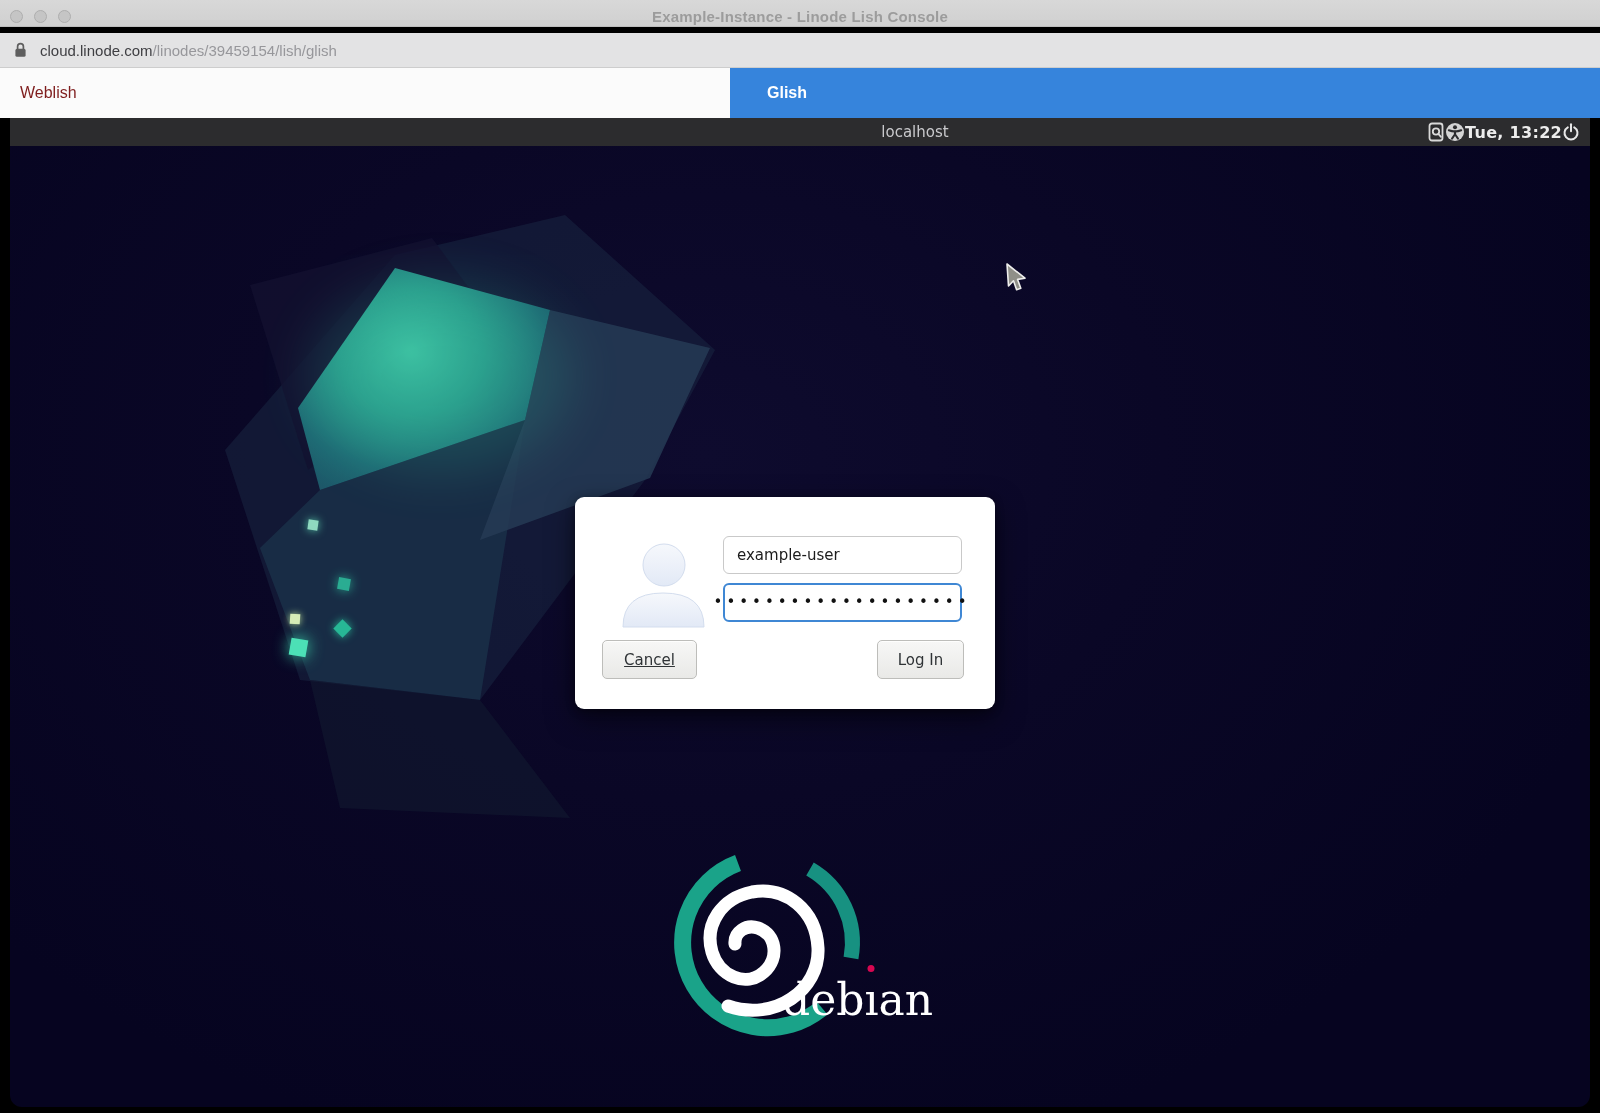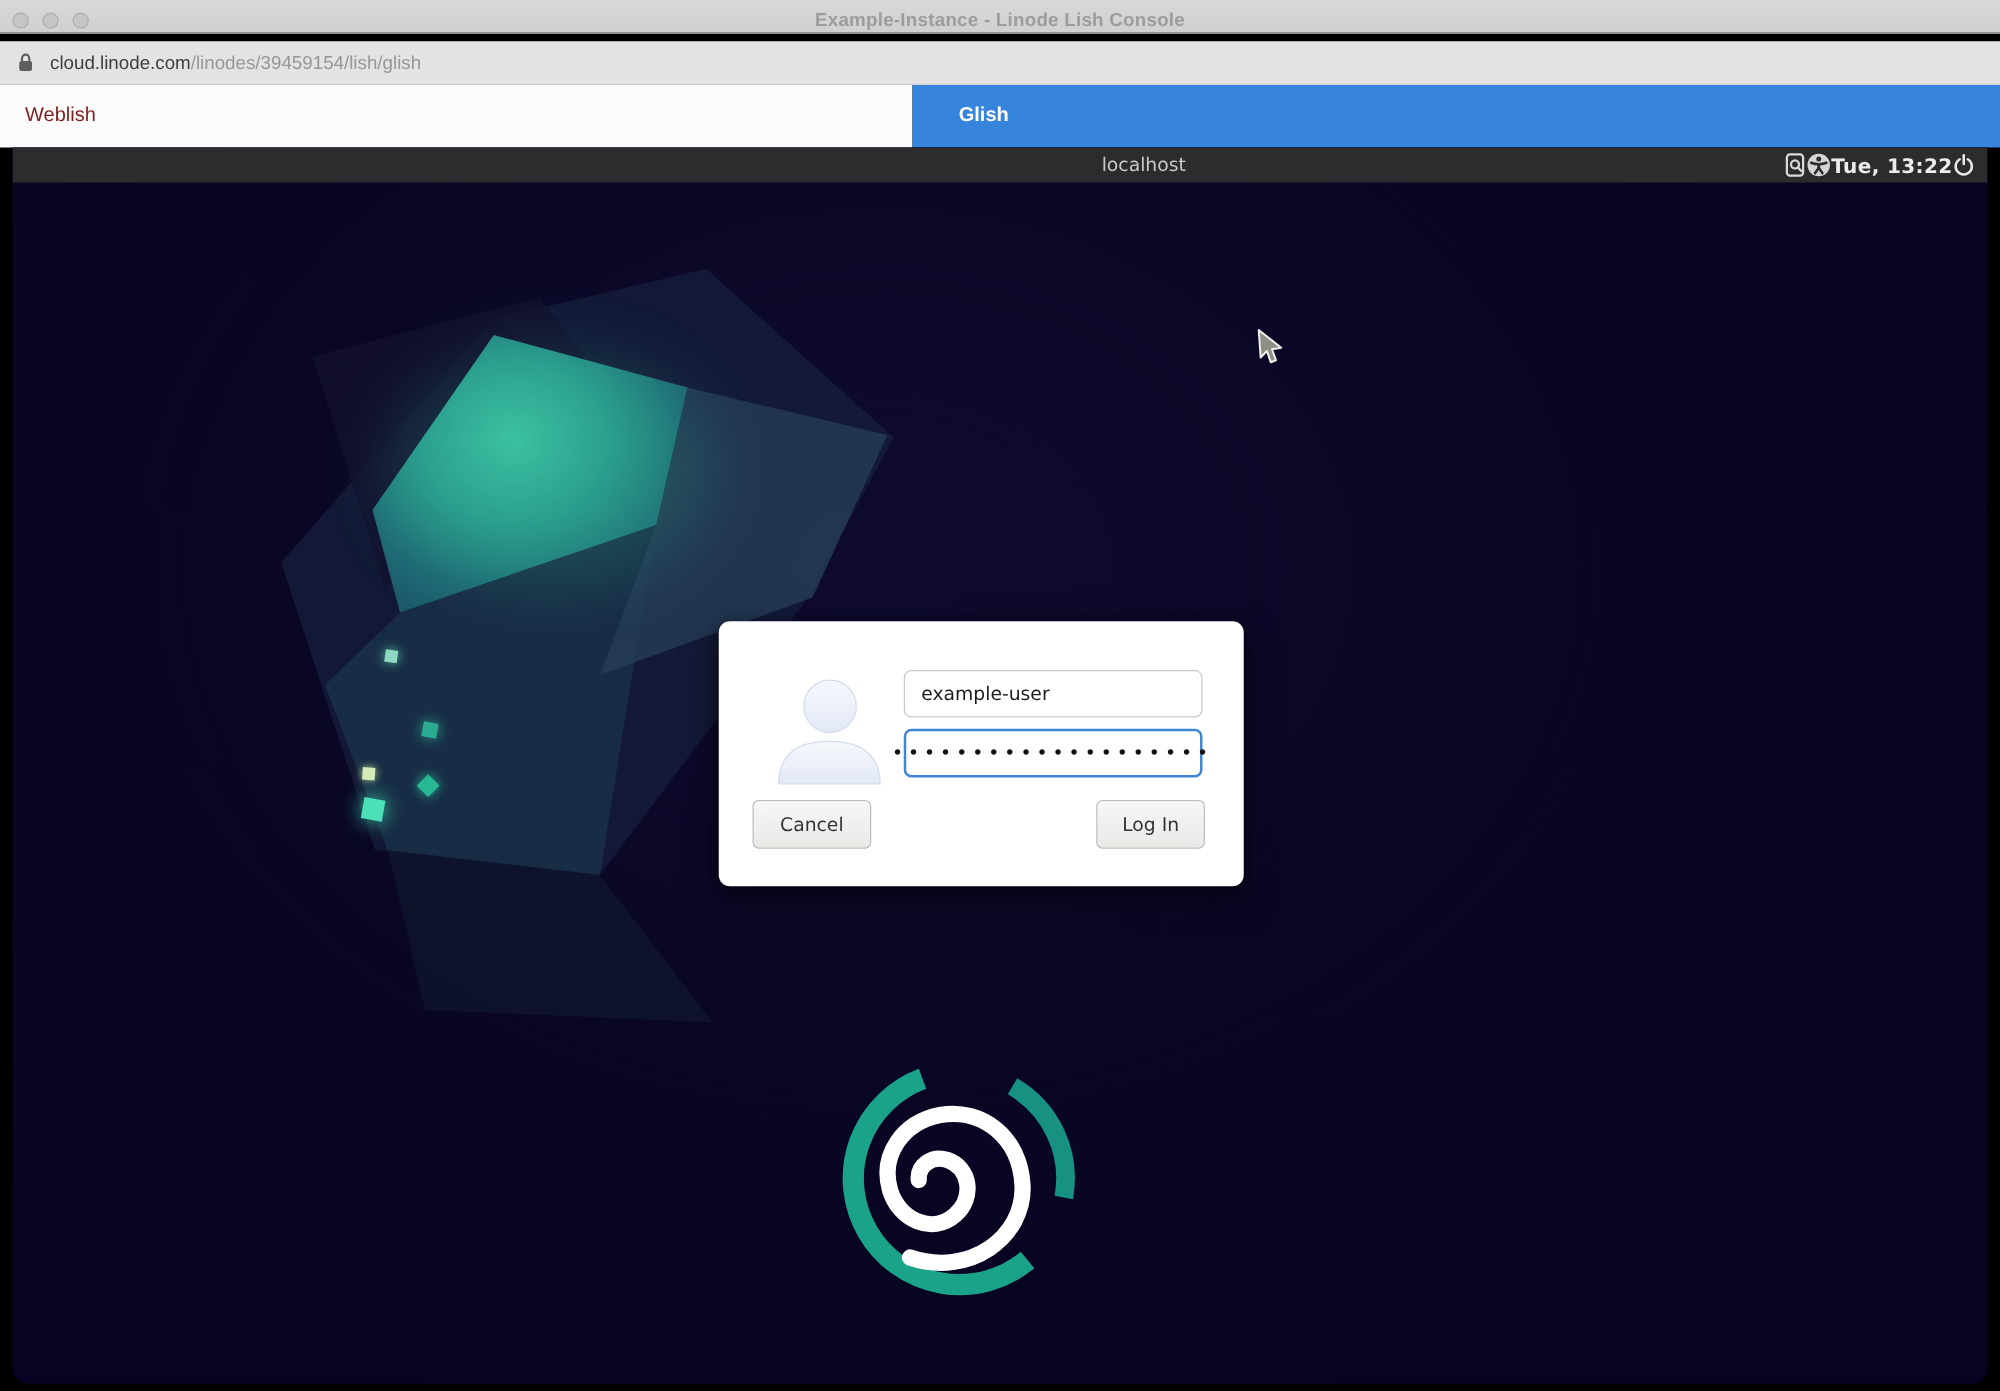--- a/index.html
+++ b/index.html
@@ -97,7 +97,7 @@
     display:flex; align-items:center; justify-content:center;
     font-size:15px; color:#2f3336; cursor:default;
   }
-  .btn-cancel{left:27px; top:143px; width:95px;}
+  .btn-cancel{left:27px; top:143px; width:95px;text-decoration:underline;}
   .btn-login{left:302px; top:143px; width:87px;}
 
   

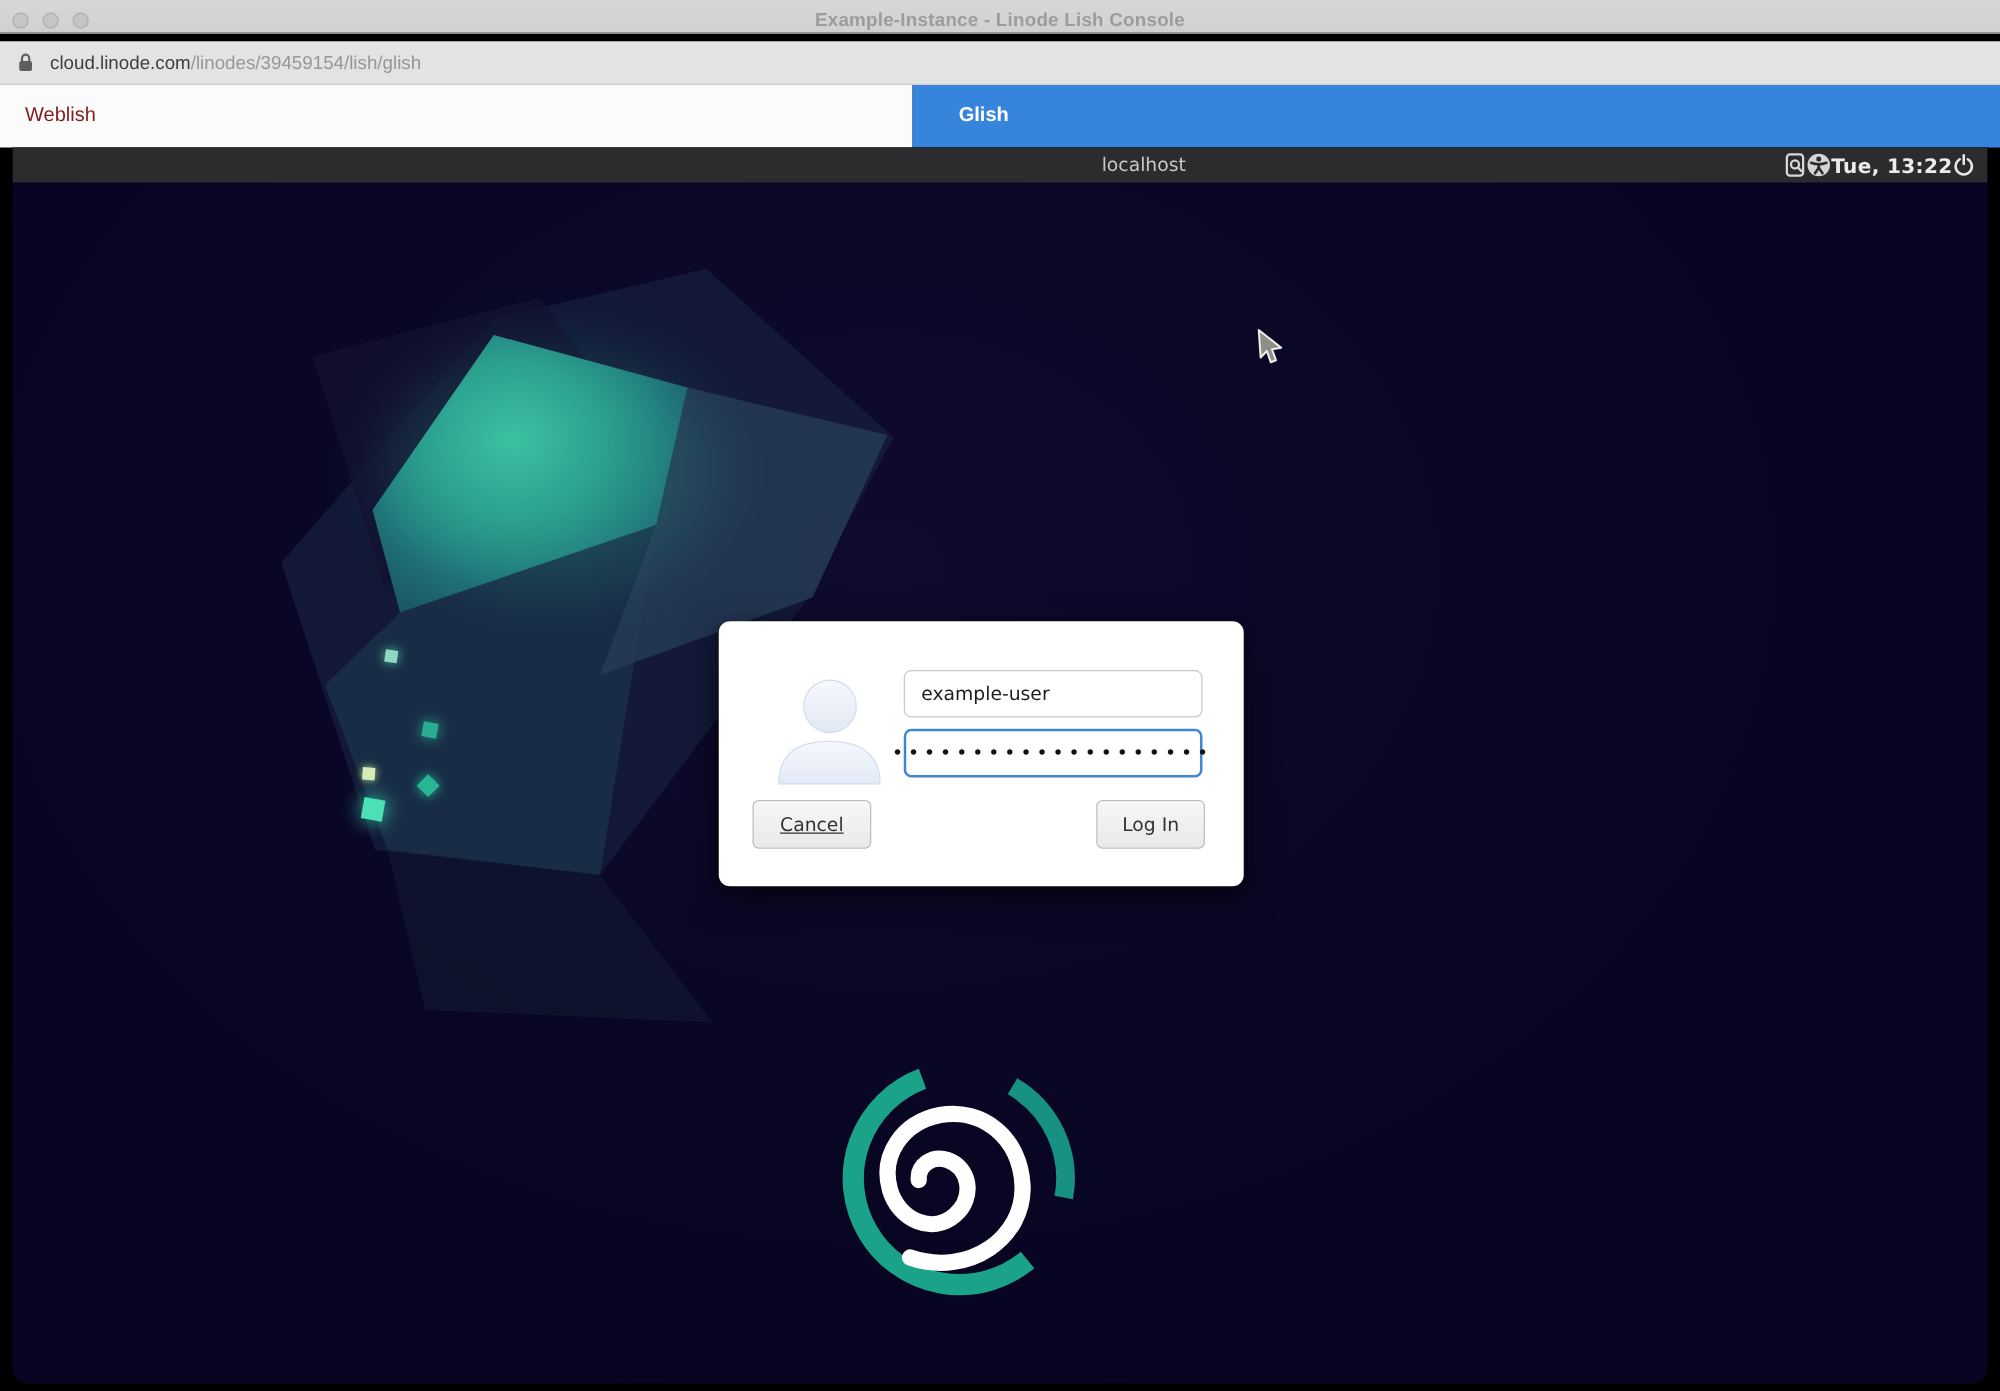--- a/index.html
+++ b/index.html
@@ -243,6 +243,7 @@
              C 140 118, 136 94, 118 88
              C 106 84, 94 92, 95 104" fill="none" stroke="#ffffff" stroke-width="13" stroke-linecap="round"></path>
   </svg>
+  <div class="debian-word"><span>deb</span><span class="i-wrap"><span>ı</span><span class="red-dot"></span></span><span>an</span></div>
 
   <svg class="cursor" width="26" height="34" viewBox="0 0 26 34">
     <path d="M4 2 L5.5 24 L10.5 18.8 L13.6 27.8 L17.8 26.2 L14.6 17.4 L22 16.2 Z" fill="#8f8f88" stroke="#eeeeec" stroke-width="1.6" stroke-linejoin="round"></path>

